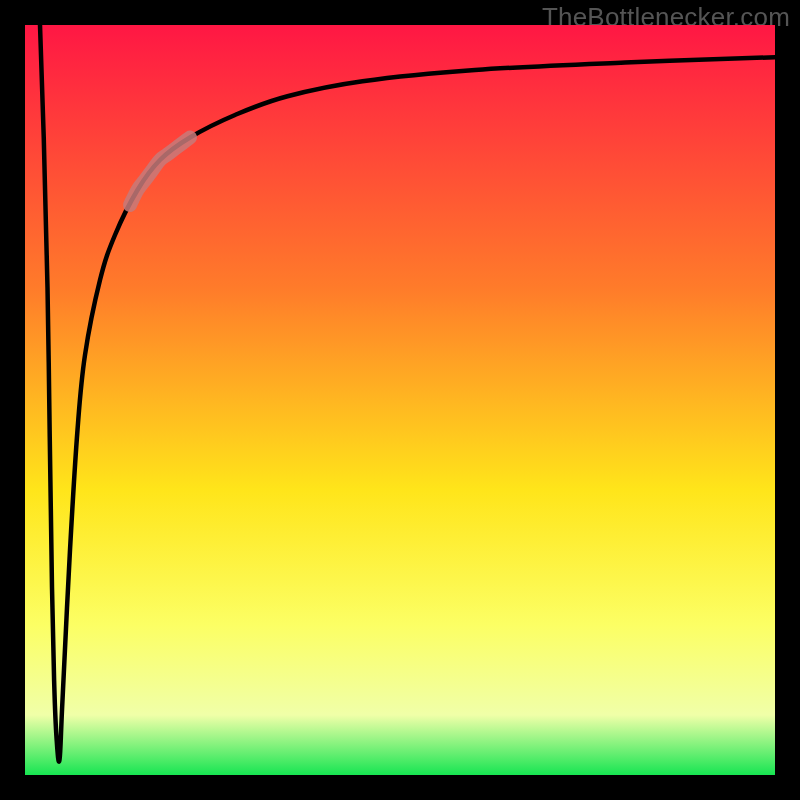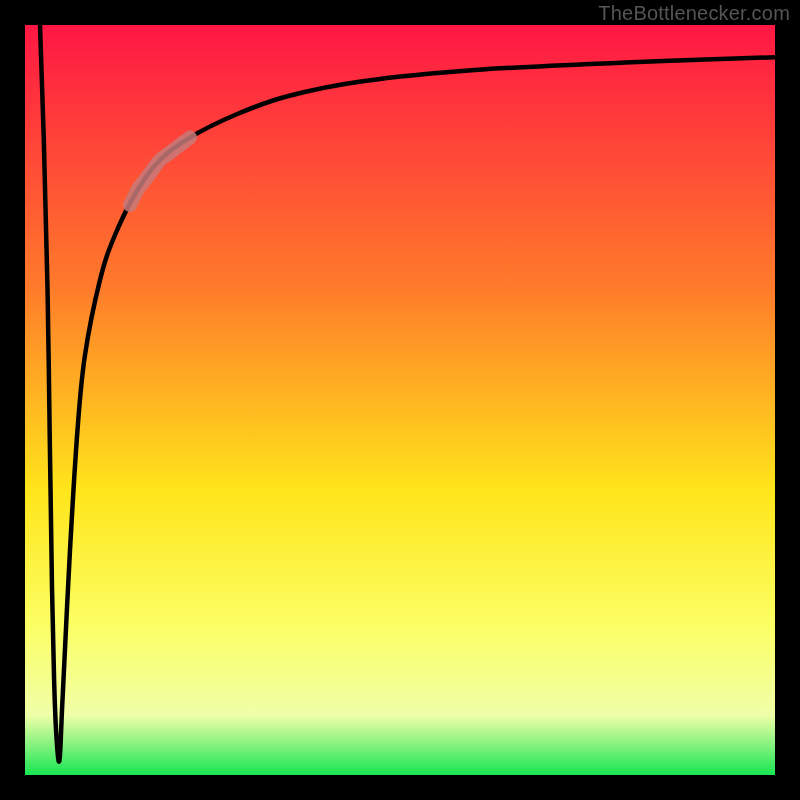--- a/index.html
+++ b/index.html
@@ -22,7 +22,7 @@
     top: 2px;
     right: 10px;
     color: #555;
-    font-size: 20px;
+    font-size: 26px;
     font-weight: 500;
     letter-spacing: 0.2px;
     user-select: none;

